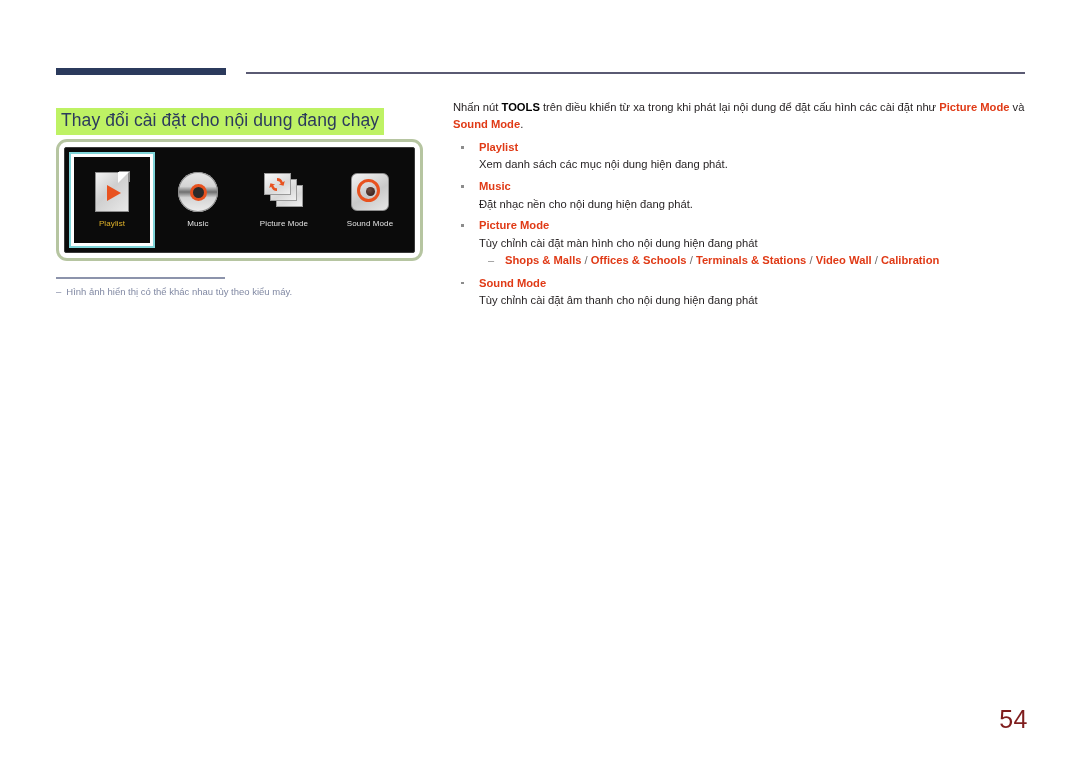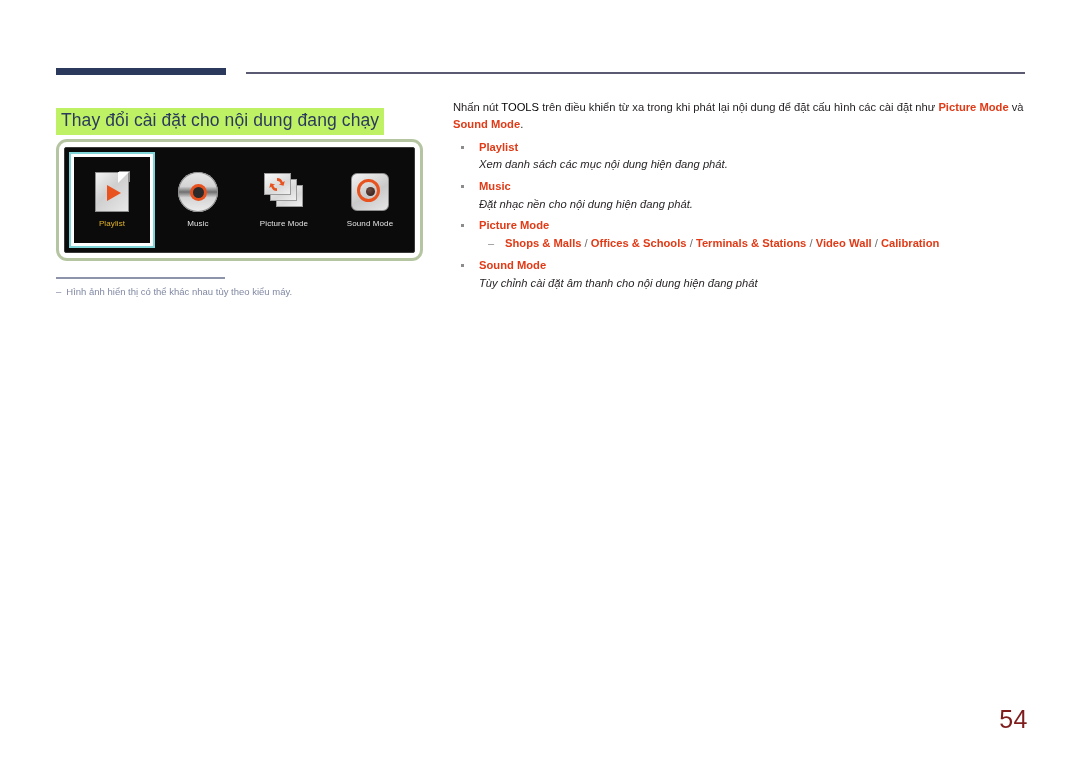--- a/index.html
+++ b/index.html
@@ -242,7 +242,7 @@
     margin: 0 0 6px 0;
   }
   .red { color: #e03a16; font-weight: bold; }
-  .bold { font-weight: normal; color: #000; text-align: center; }
+  .bold { font-weight: bold; color: #000; text-align: center; }
 
   ul.bullets {
     list-style: none;

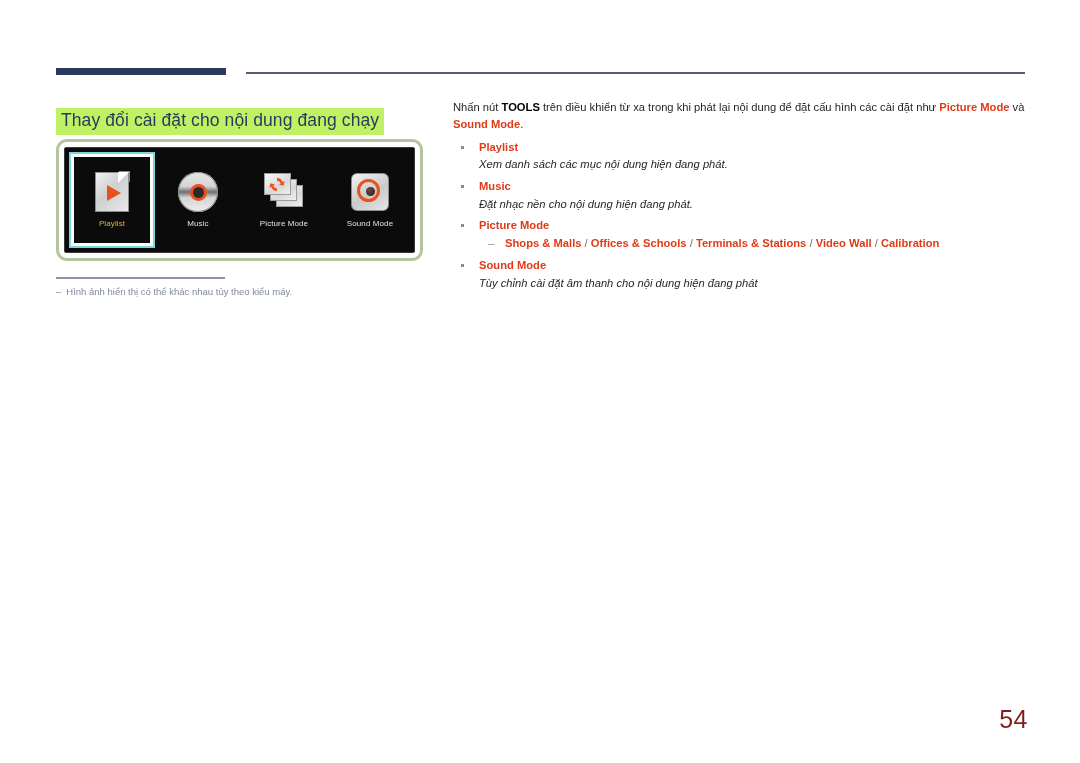--- a/index.html
+++ b/index.html
@@ -273,7 +273,6 @@
     color: #231f20;
     display: block;
     line-height: 1.55;
-    font-style: italic;
   }
   ul.sub {
     list-style: none;

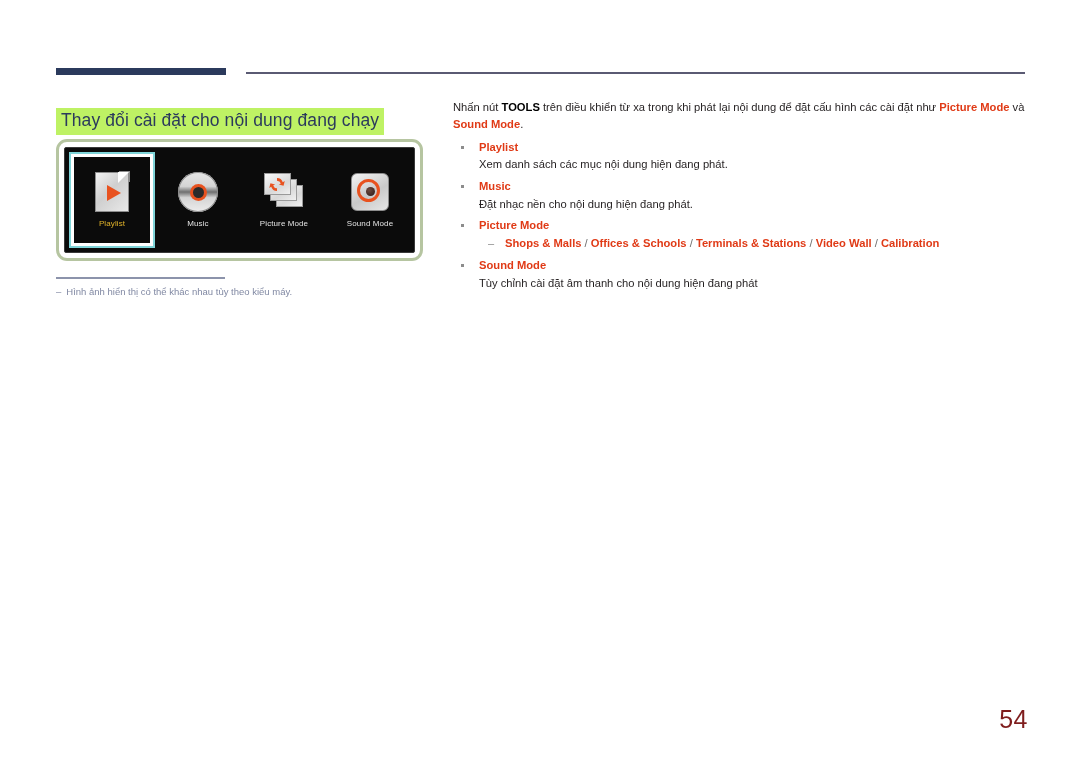--- a/index.html
+++ b/index.html
@@ -373,6 +373,7 @@
 
     <li>
       <span class="item-title">Picture Mode</span>
+      <span class="item-desc">Tùy chỉnh cài đặt màn hình cho nội dung hiện đang phát</span>
       <ul class="sub">
         <li>
           <span class="sub-items"><span>Shops &amp; Malls</span><span class="sep"> / </span><span>Offices &amp; Schools</span><span class="sep"> / </span><span>Terminals &amp; Stations</span><span class="sep"> / </span><span>Video Wall</span><span class="sep"> / </span><span>Calibration</span></span>

